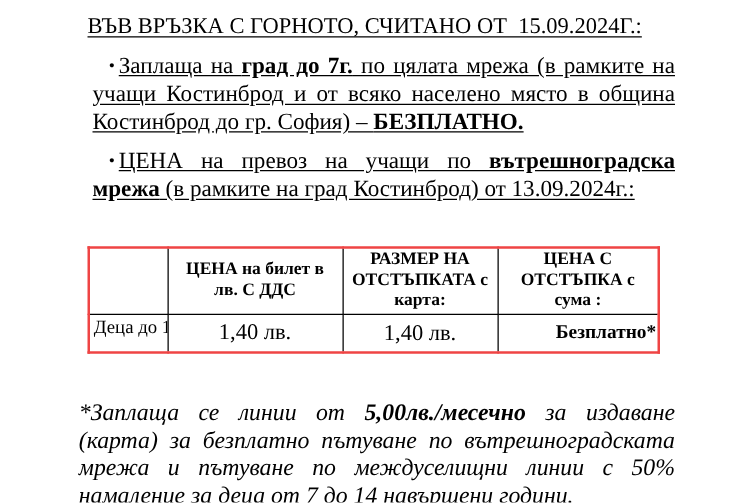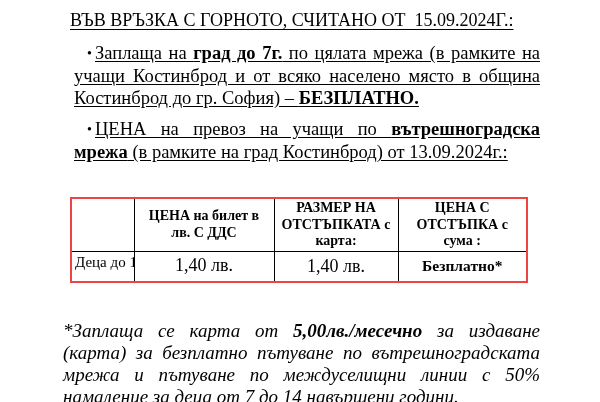--- a/index.html
+++ b/index.html
@@ -57,7 +57,7 @@
   td.num { font-size: 18px; text-align: center; }
   td.top { vertical-align: top; padding-top: 3px; }
   td.mid { vertical-align: middle; }
-  td.bold { font-weight: bold; font-size: 15.5px; }
+  td.bold { font-weight: bold; font-size: 15.5px; text-align: right; }
 
   .footnote {
     position: absolute; left: 63px; top: 301px; width: 477px;

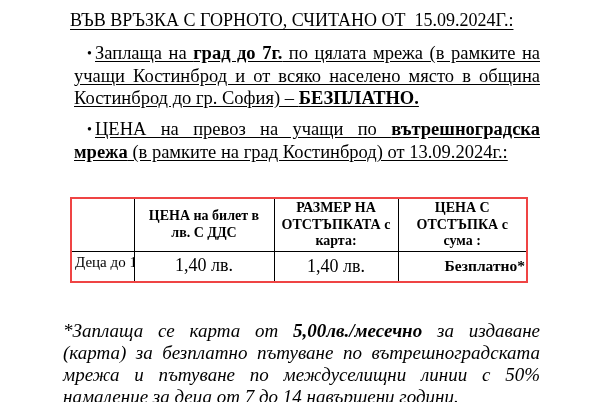--- a/index.html
+++ b/index.html
@@ -101,7 +101,7 @@
     </tbody>
   </table>
 
-  <p class="footnote"><span>*Заплаща се карта от </span><span class="b">5,00лв./месечно</span><span> за издаване (карта) за безплатно пътуване по вътрешноградската мрежа и пътуване по междуселищни линии с 50% намаление за деца от 7 до 14 навършени години.</span></p>
+  <p class="footnote"><span>*Заплаща се линии от </span><span class="b">5,00лв./месечно</span><span> за издаване (карта) за безплатно пътуване по вътрешноградската мрежа и пътуване по междуселищни линии с 50% намаление за деца от 7 до 14 навършени години.</span></p>
 
 </div>
 

